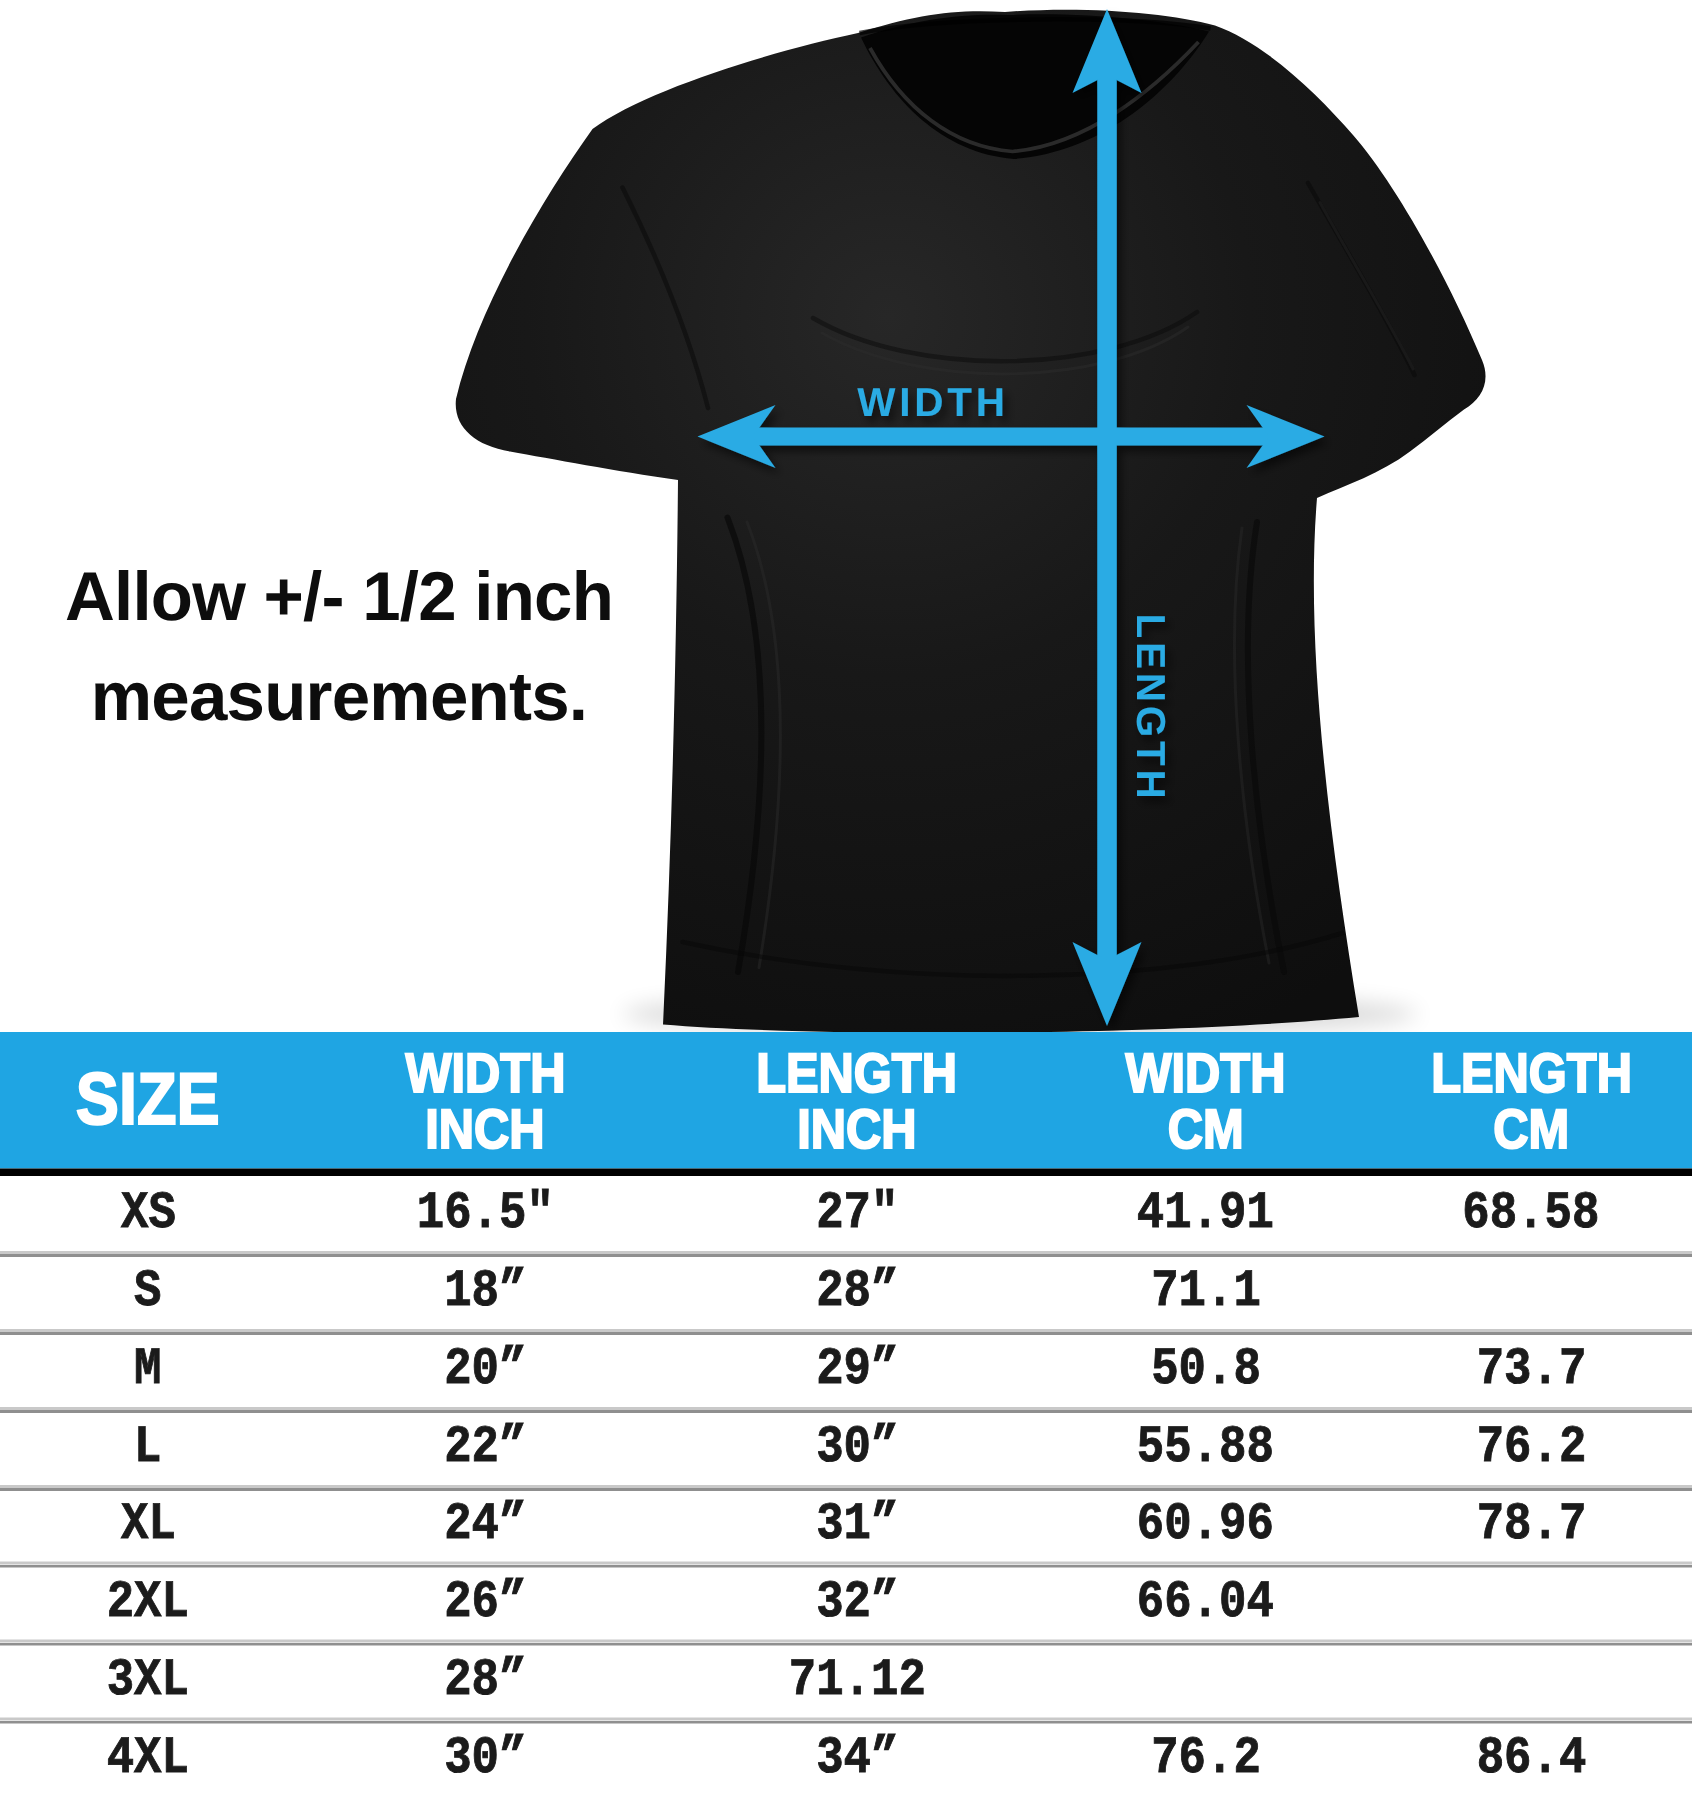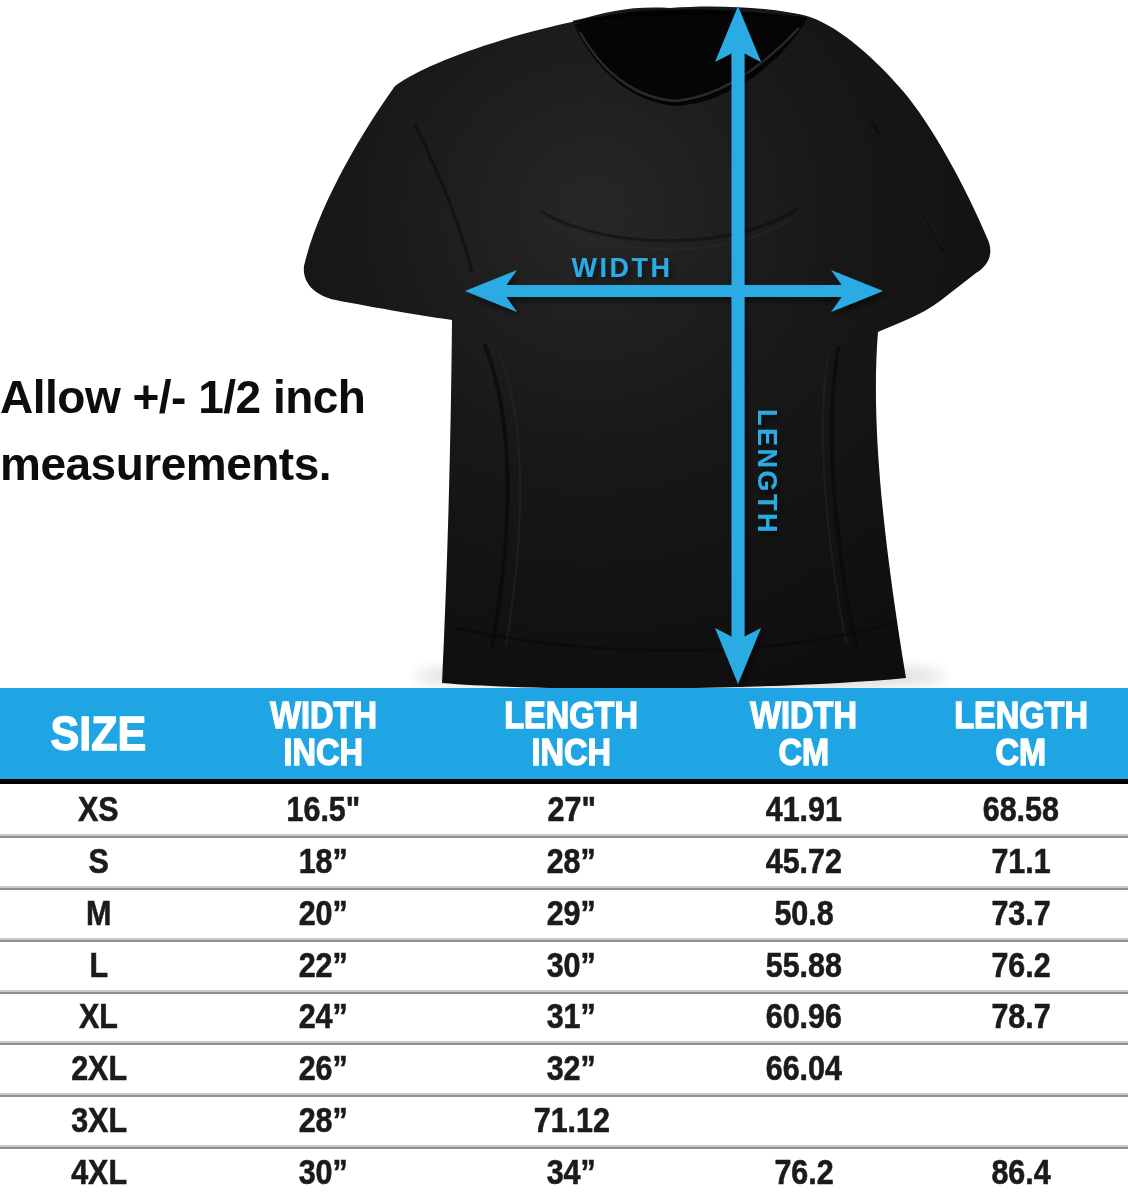--- a/index.html
+++ b/index.html
@@ -13,7 +13,7 @@
   .diagram-area{position:absolute;left:0;top:0;width:1128px;height:688px;}
   .tolerance-note{
     position:absolute;left:0;top:364px;width:452px;
-    color:#0d0d0d;font-weight:bold;
+    text-align:center;color:#0d0d0d;font-weight:bold;
     font-size:46px;line-height:67px;letter-spacing:-0.5px;
   }
   .shirt-svg{position:absolute;left:280px;top:0;width:715px;height:690px;}

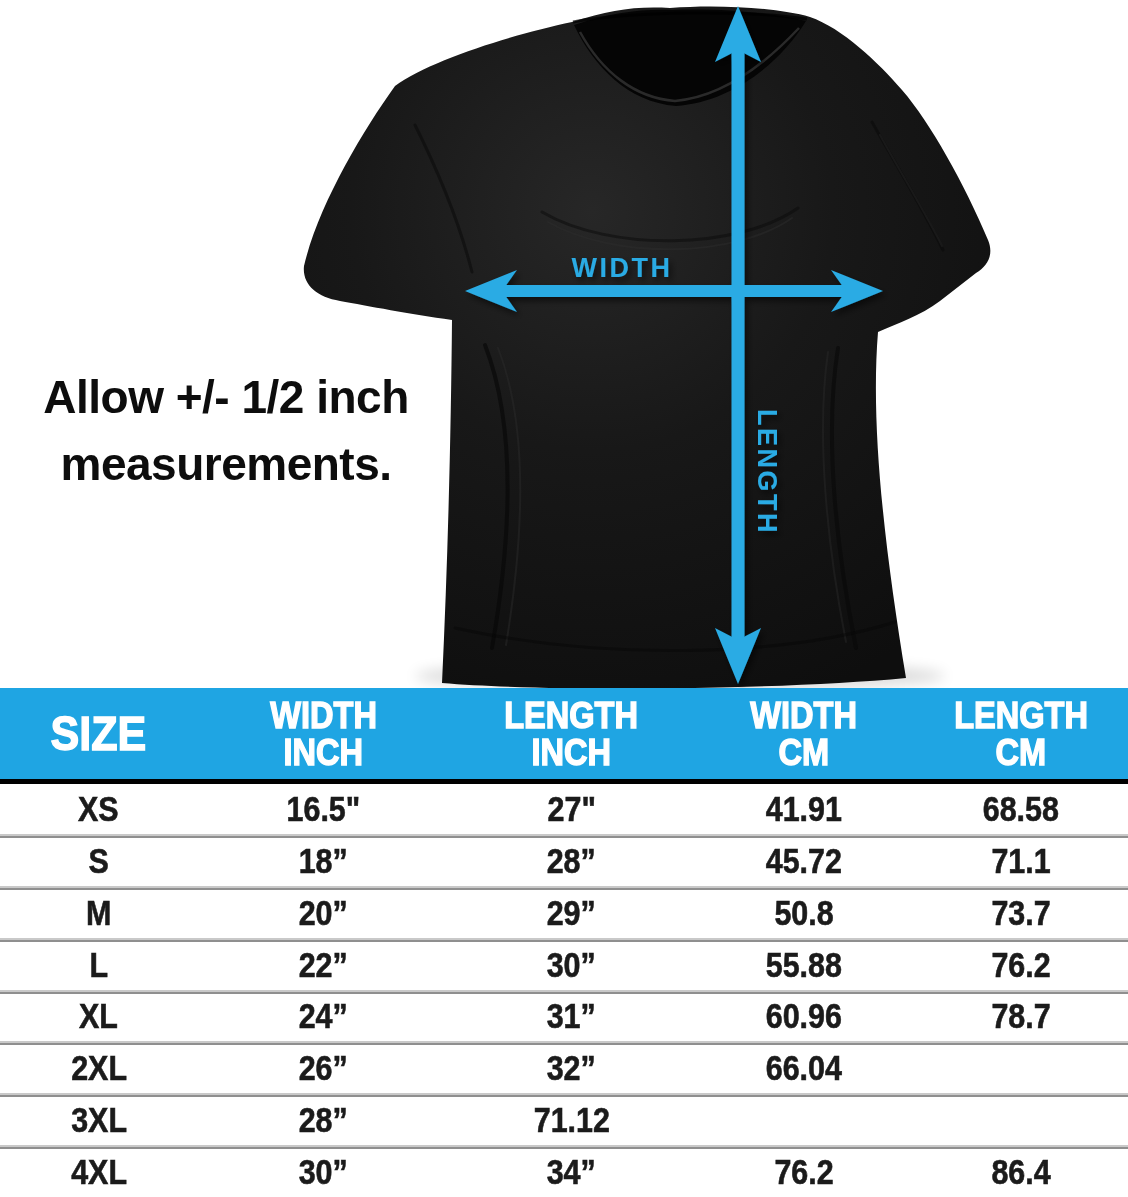--- a/index.html
+++ b/index.html
@@ -41,7 +41,7 @@
   .tbody{flex:1;display:flex;flex-direction:column;}
   .trow{
     flex:1;display:grid;grid-template-columns:17.5% 22.3% 21.7% 19.5% 19%;
-    align-items:center;background:#fff;
+    align-items:center;background:#fff;font-family:Liberation Mono, monospace;
   }
   .trow + .trow{border-top:2px solid #c9c9c9;box-shadow:inset 0 2px 0 #8f8f8f;}
   .tcell{text-align:center;font-size:35px;font-weight:bold;color:#1b1b1b;}

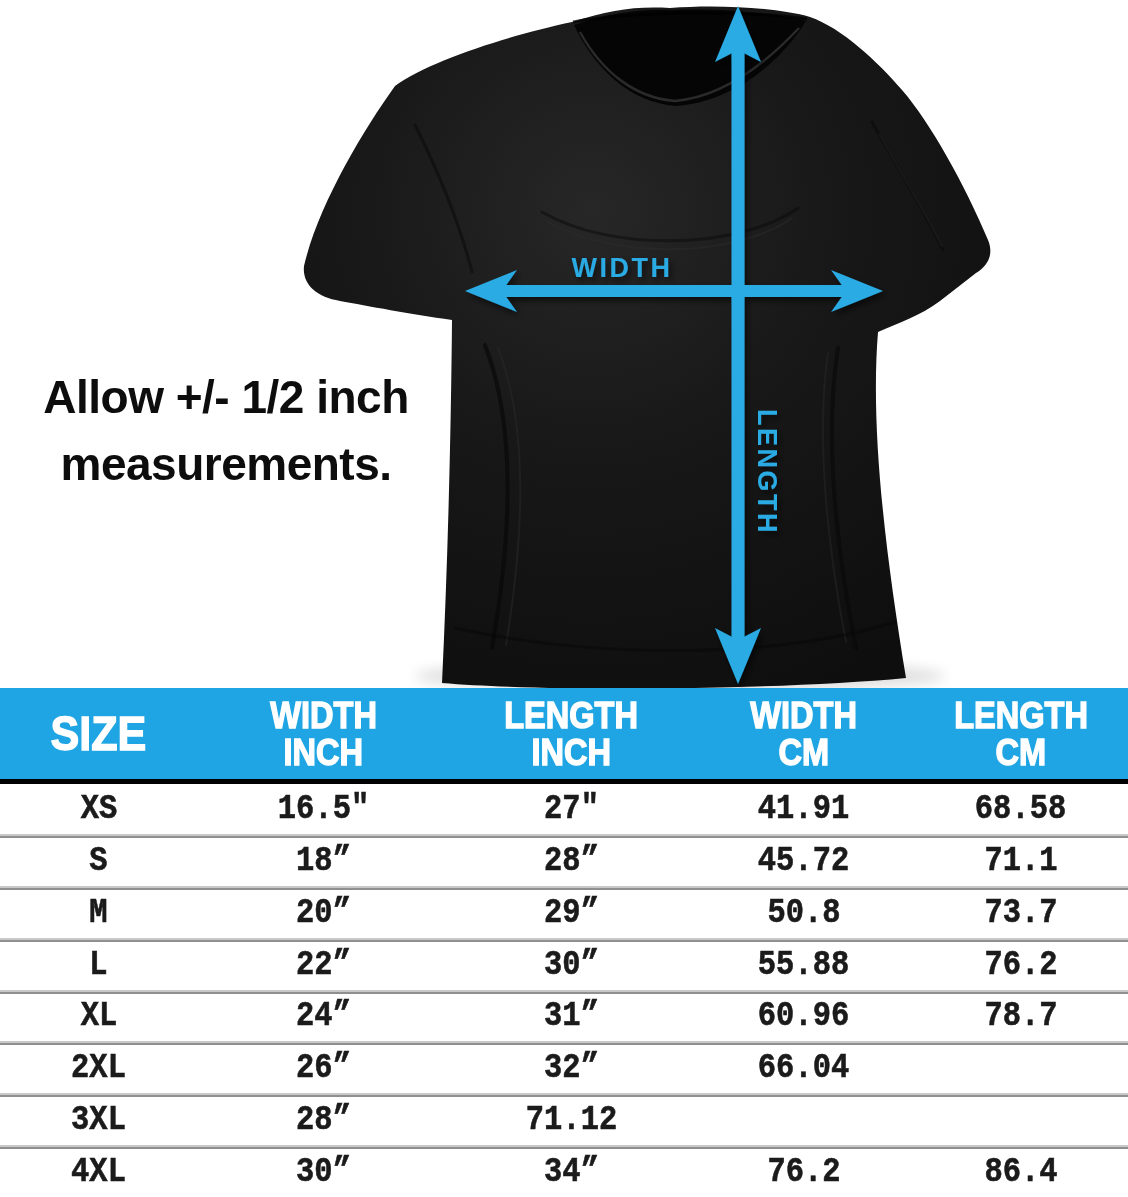--- a/index.html
+++ b/index.html
@@ -172,7 +172,6 @@
         <div class="tcell"><span class="ct">S</span></div>
         <div class="tcell"><span class="ct">18”</span></div>
         <div class="tcell"><span class="ct">28”</span></div>
-        <div class="tcell"><span class="ct">45.72</span></div>
         <div class="tcell"><span class="ct">71.1</span></div>
       </div>
 

